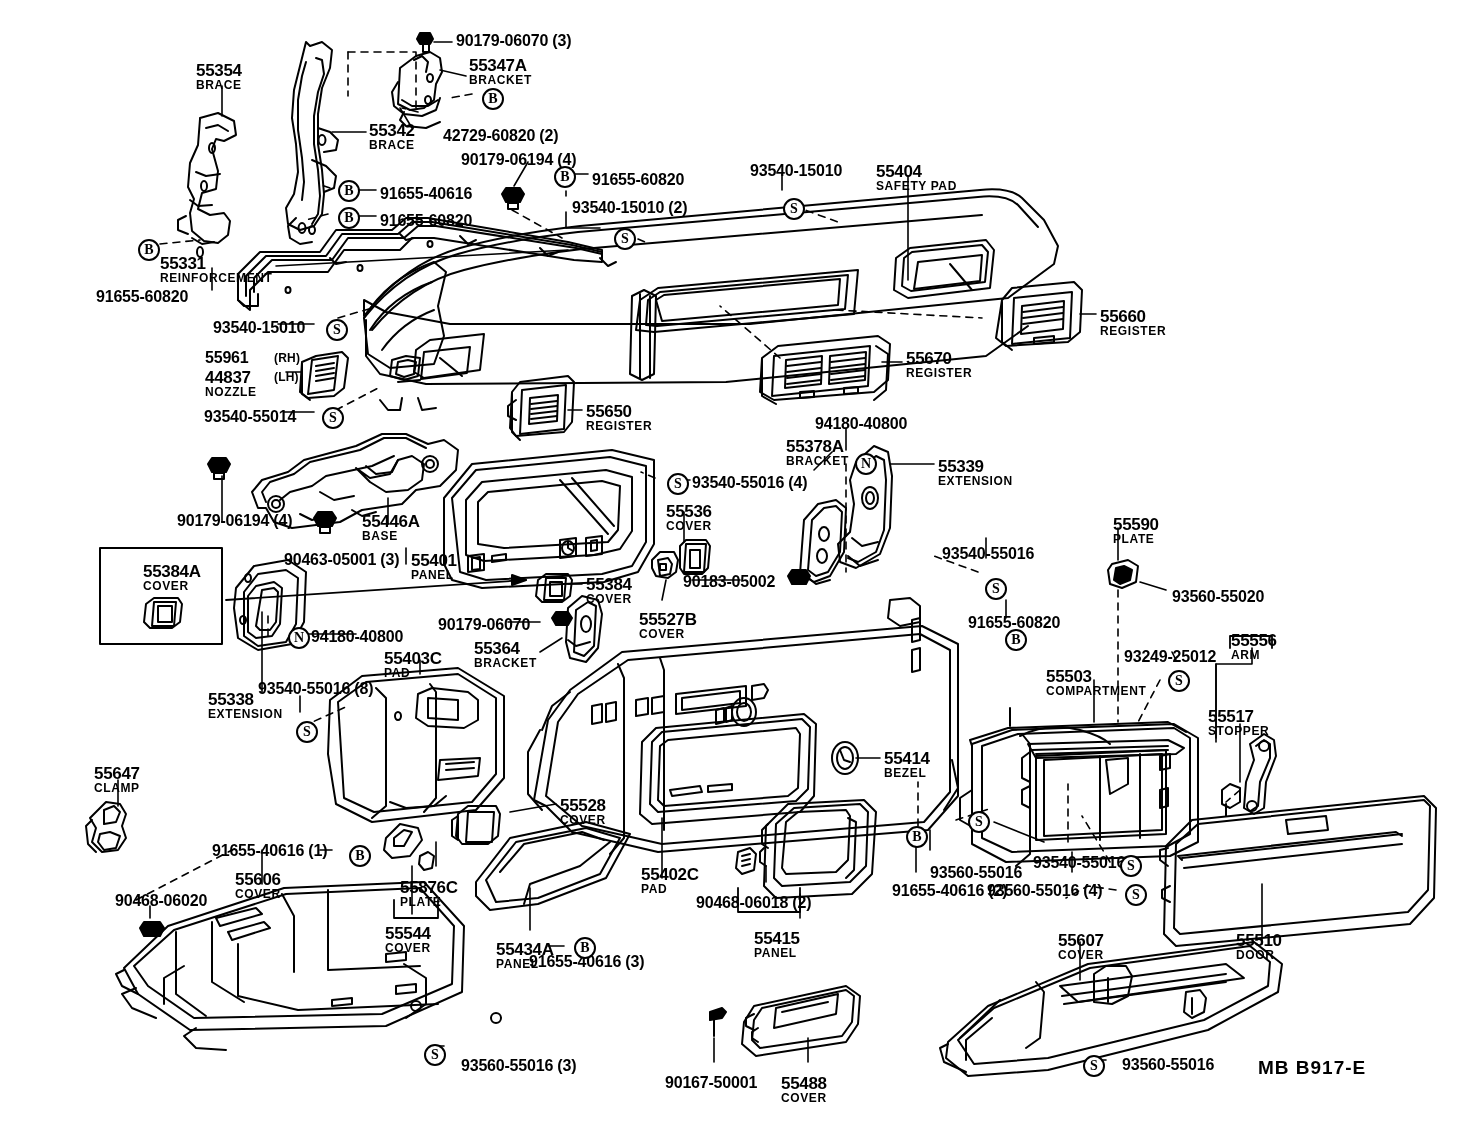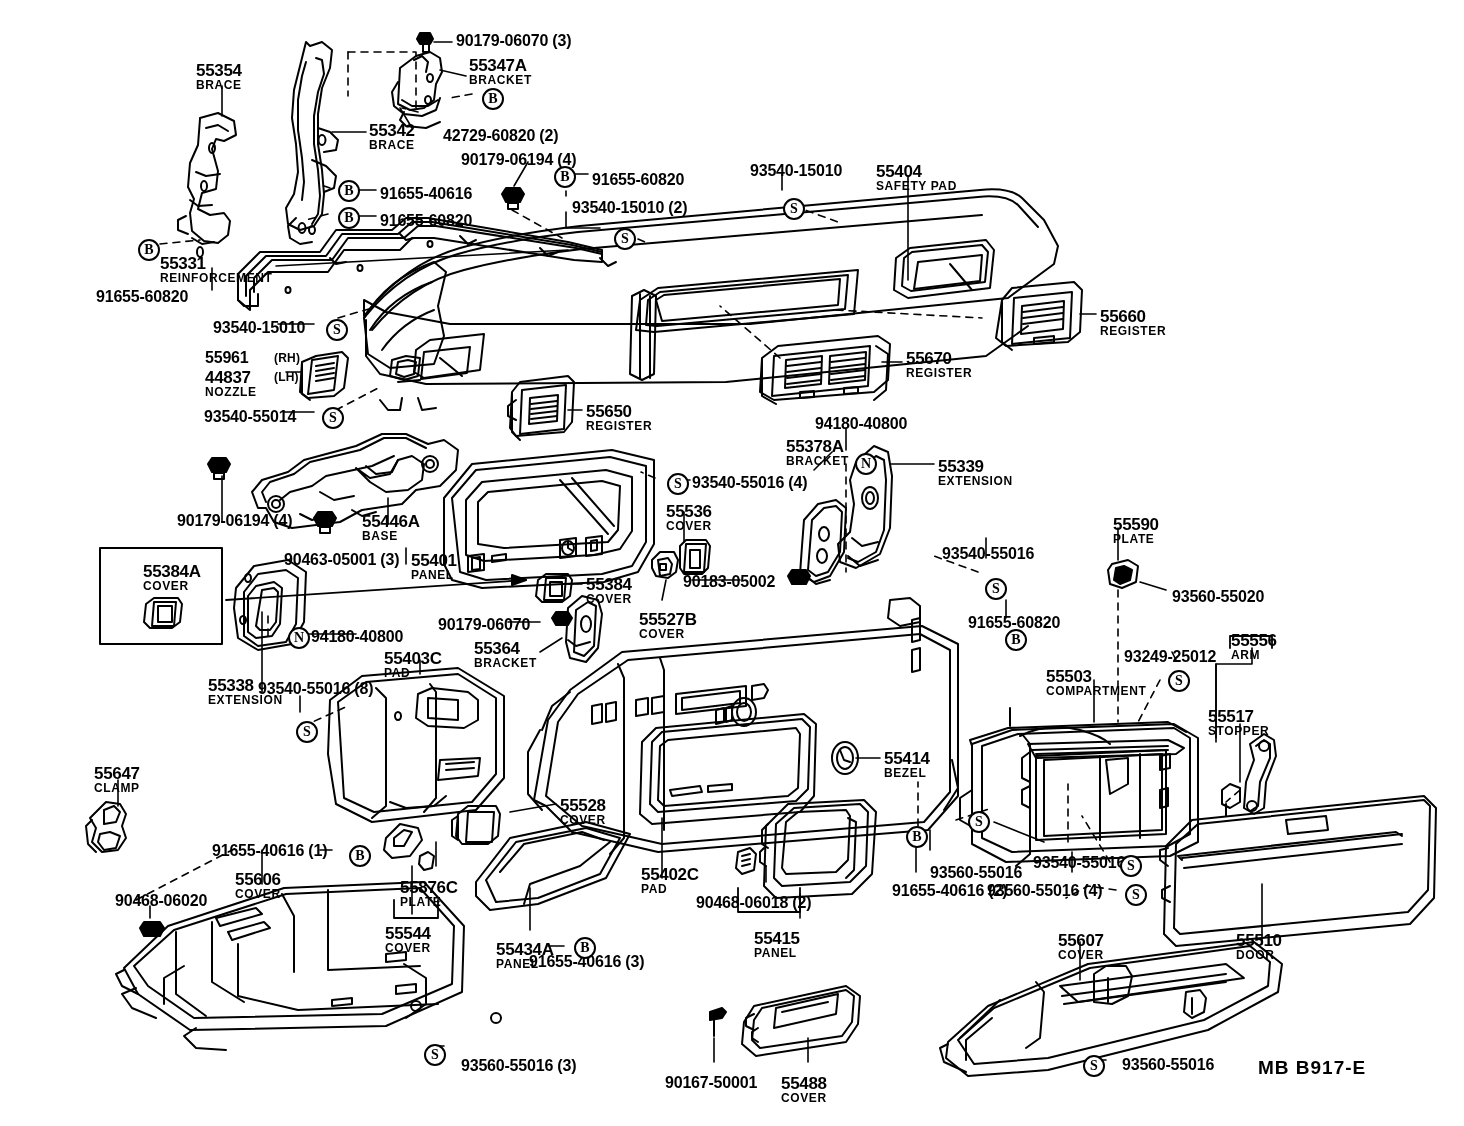--- a/index.html
+++ b/index.html
@@ -770,7 +770,7 @@
       <div class="lbl" style="left: 258px; top: 681px;">
         <div class="pn">93540-55016 (8)</div>
       </div>
-      <div class="lbl" style="left: 208px; top: 677px;">
+      <div class="lbl" style="left: 208px; top: 691px;">
         <div class="num">55338</div>
         <div class="nm">EXTENSION</div>
       </div>

